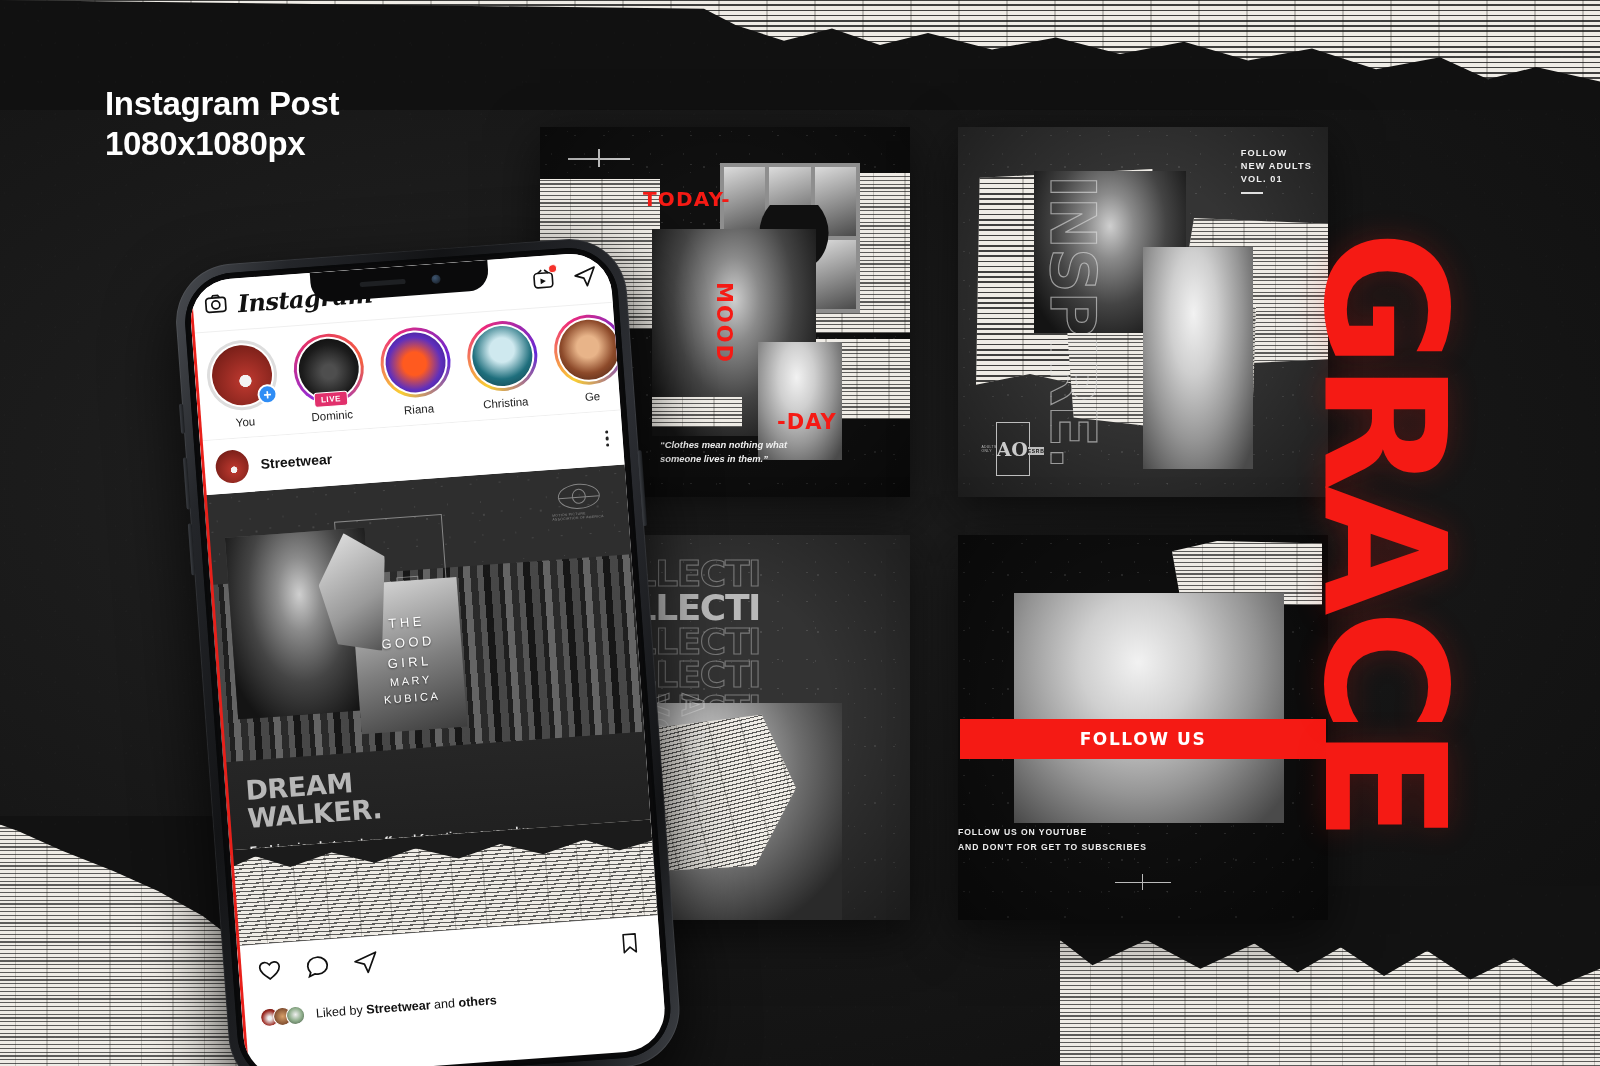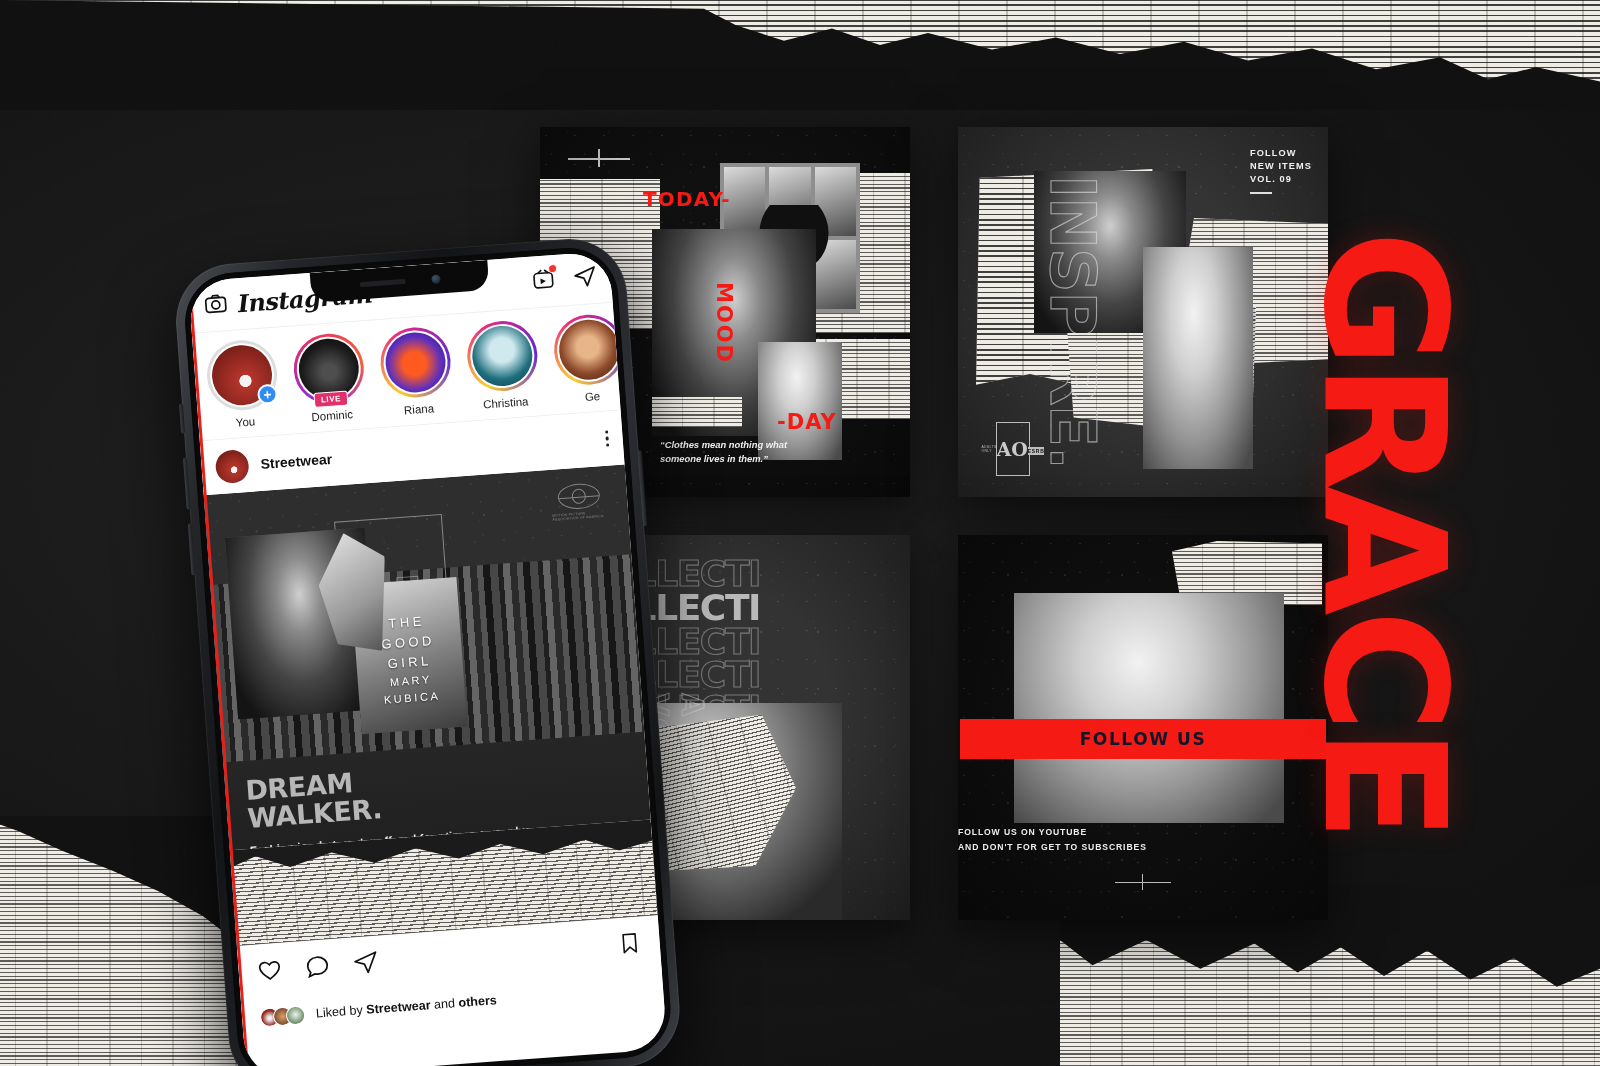--- a/index.html
+++ b/index.html
@@ -327,6 +327,10 @@
 
   <div class="grain"></div>
 
+  <div class="heading">
+    <div class="l1">Instagram Post</div>
+    <div class="l2">1080x1080px</div>
+  </div>
 
   <div class="grace">GRACE</div>
 

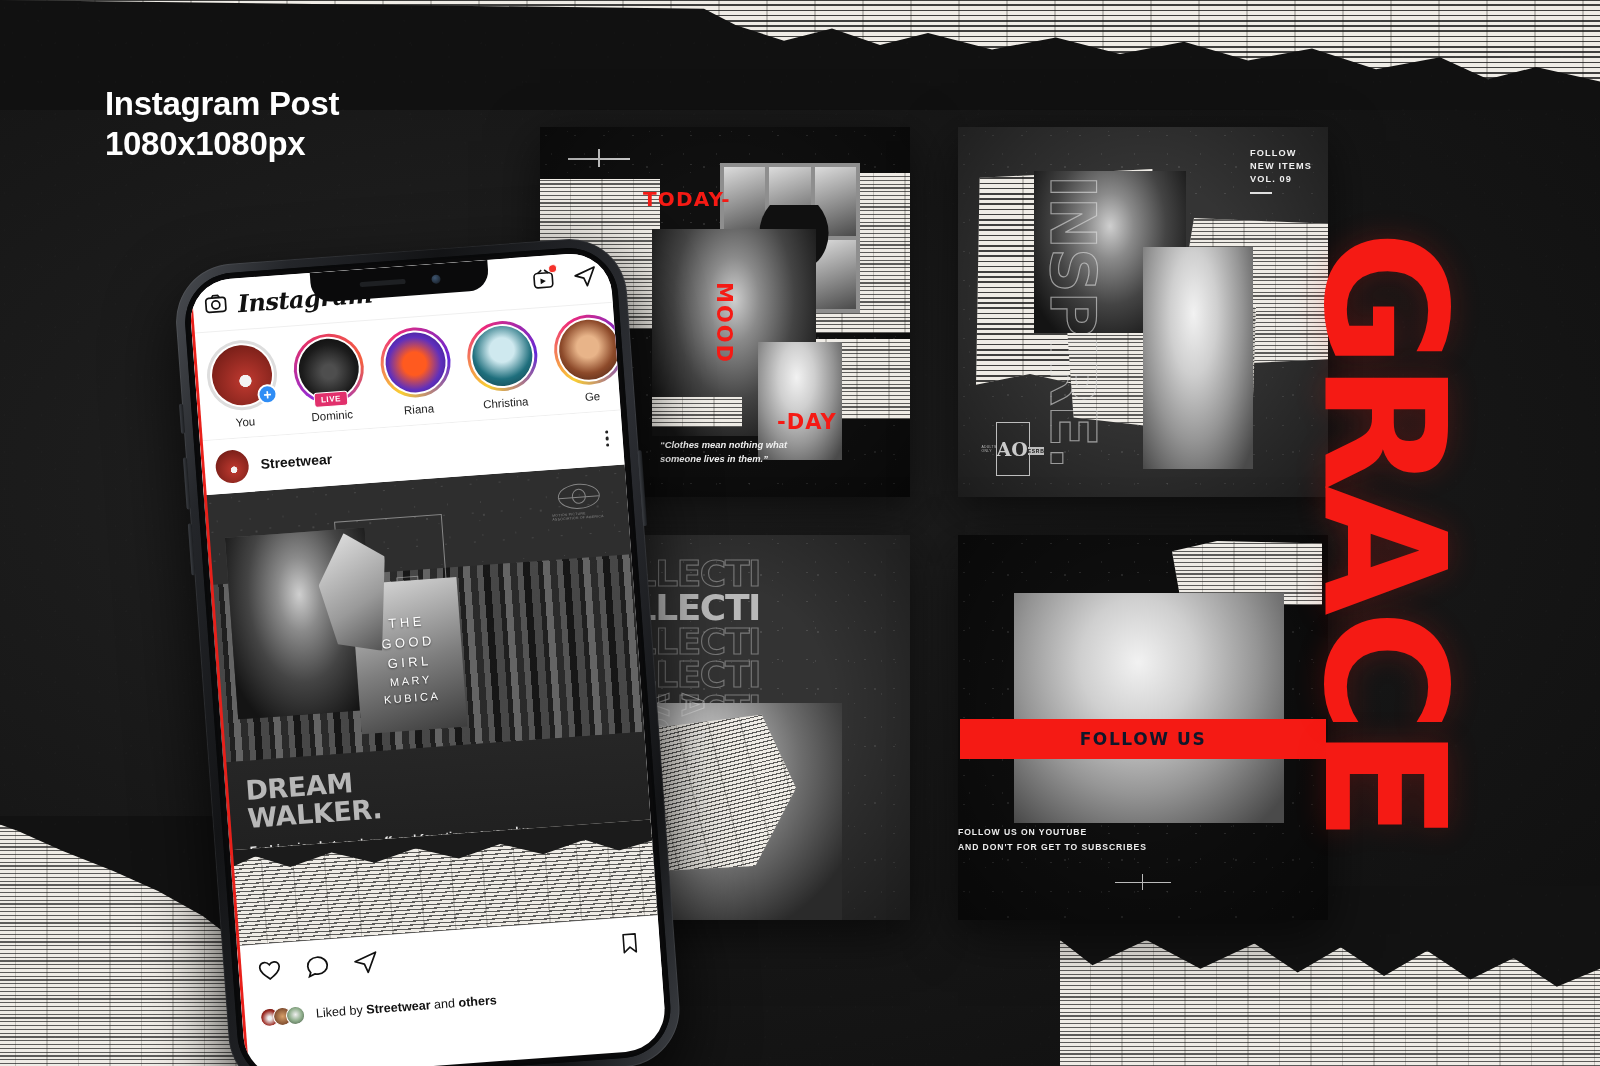--- a/index.html
+++ b/index.html
@@ -368,7 +368,7 @@
     <div class="c2-inspire">INSPIRE.</div>
     <div class="c2-release">
       <div>FOLLOW</div>
-      <div>NEW ITEMS</div>
+      <div>NEW ADULTS</div>
       <div>VOL. 09</div>
       <div class="rule"></div>
     </div>

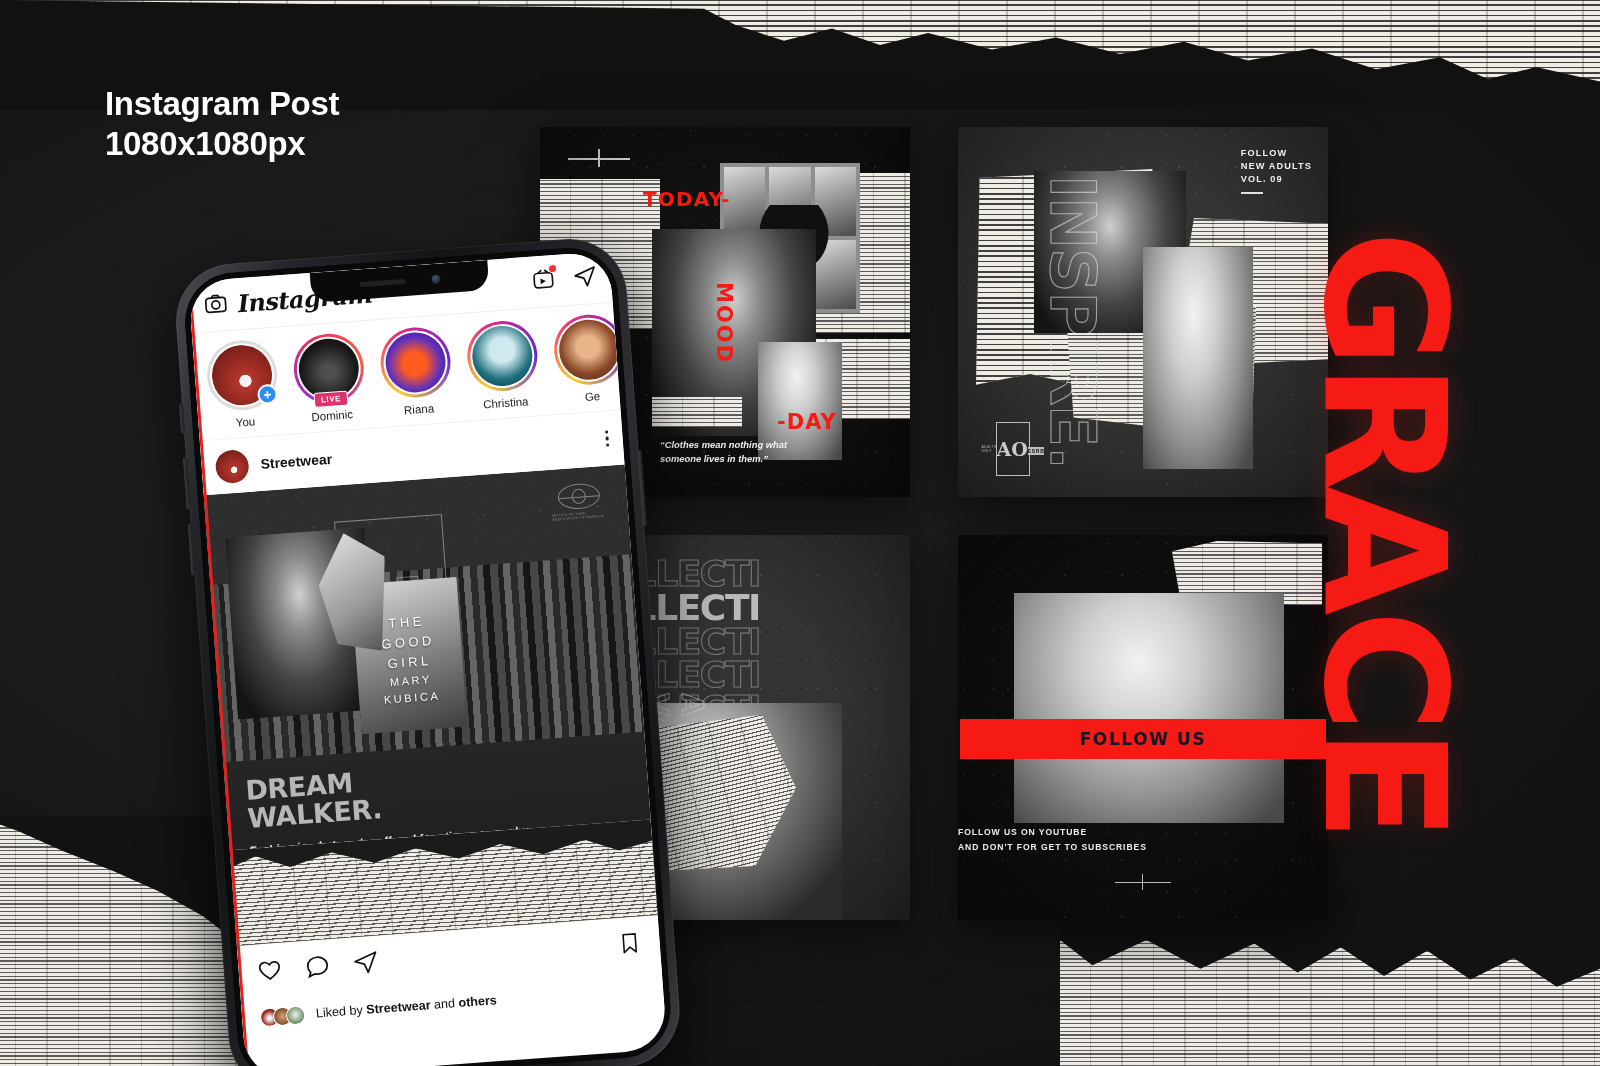--- a/index.html
+++ b/index.html
@@ -369,7 +369,7 @@
     <div class="c2-release">
       <div>FOLLOW</div>
       <div>NEW ADULTS</div>
-      <div>VOL. 09</div>
+      <div>VOL. 01</div>
       <div class="rule"></div>
     </div>
     <div class="c2-badge">

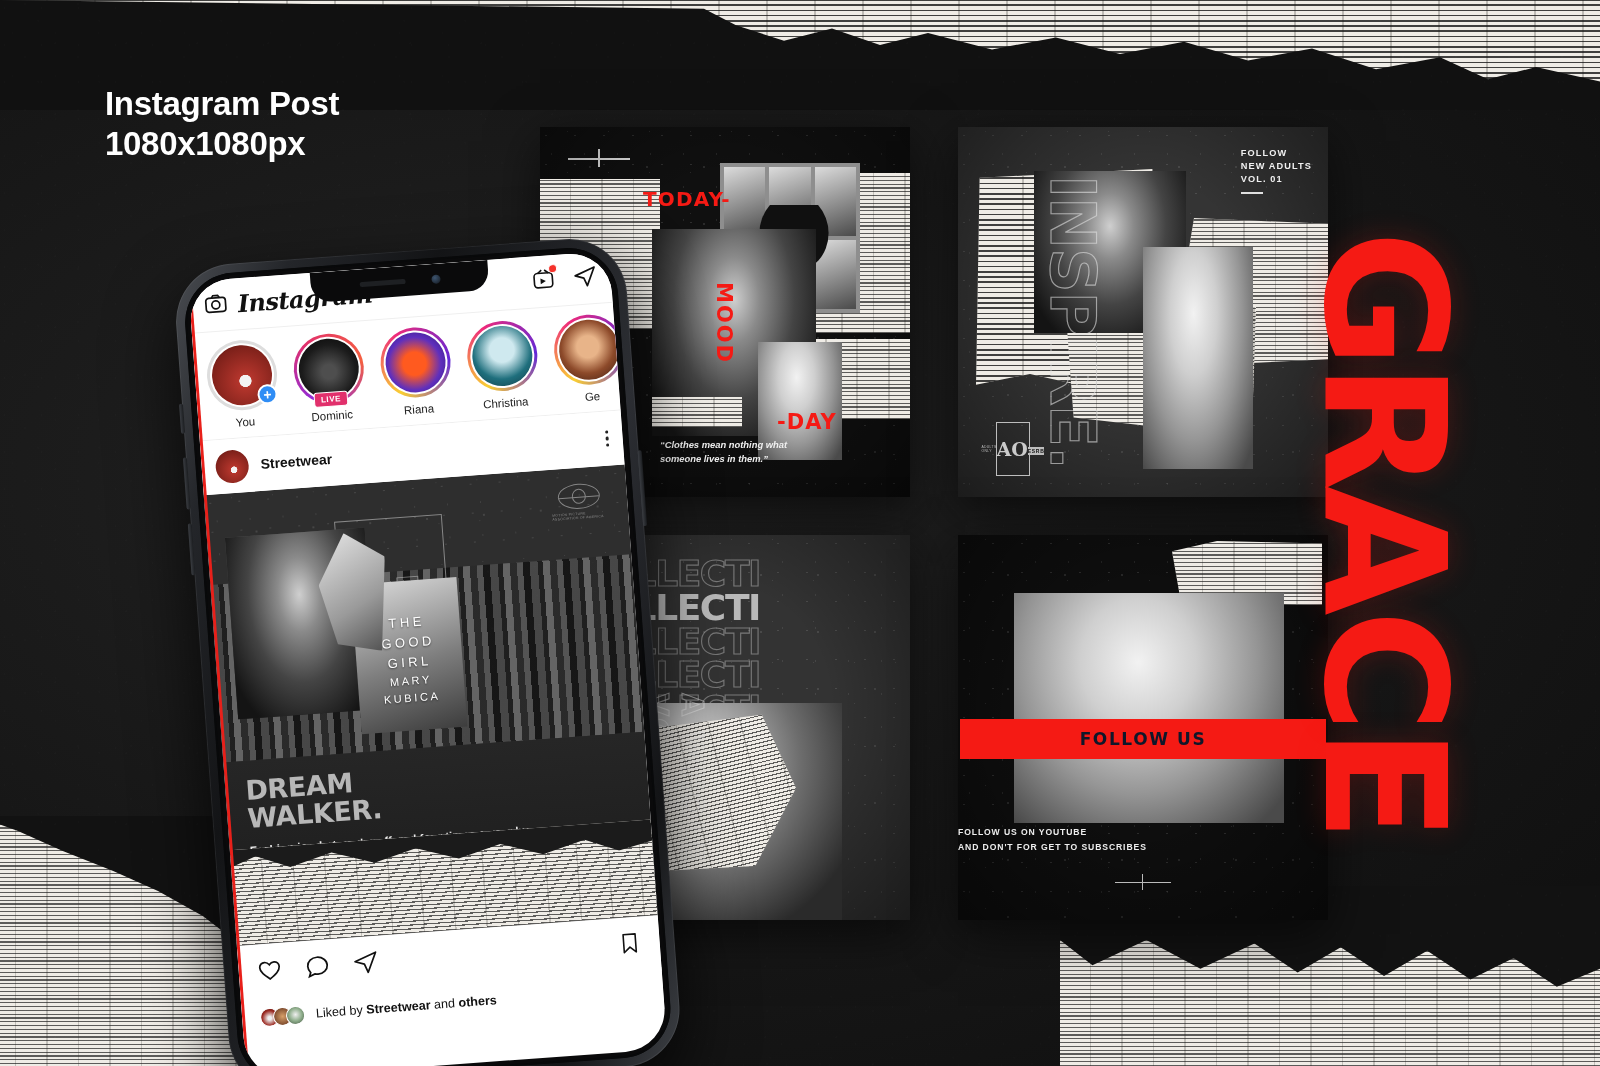--- a/index.html
+++ b/index.html
@@ -169,7 +169,7 @@
   .c4-ph { left:56px; top:58px; width:270px; height:230px; z-index:8; }
   .c4-band { position:absolute; left:2px; top:184px; width:366px; height:40px; z-index:12;
      background:#f51a14; display:flex; align-items:center; justify-content:center; }
-  .c4-band span { font-size:17px; font-weight:800; letter-spacing:1.6px; color:#0f172a;
+  .c4-band span { font-size:17px; font-weight:800; letter-spacing:1.6px; color:#ffffff;
      font-family:"DejaVu Sans", sans-serif; }
   .c4-sub { position:absolute; left:0; right:0; top:252px; text-align:center; z-index:12;
      font-size:17px; font-weight:800; letter-spacing:1.4px; color:#f51a14;

